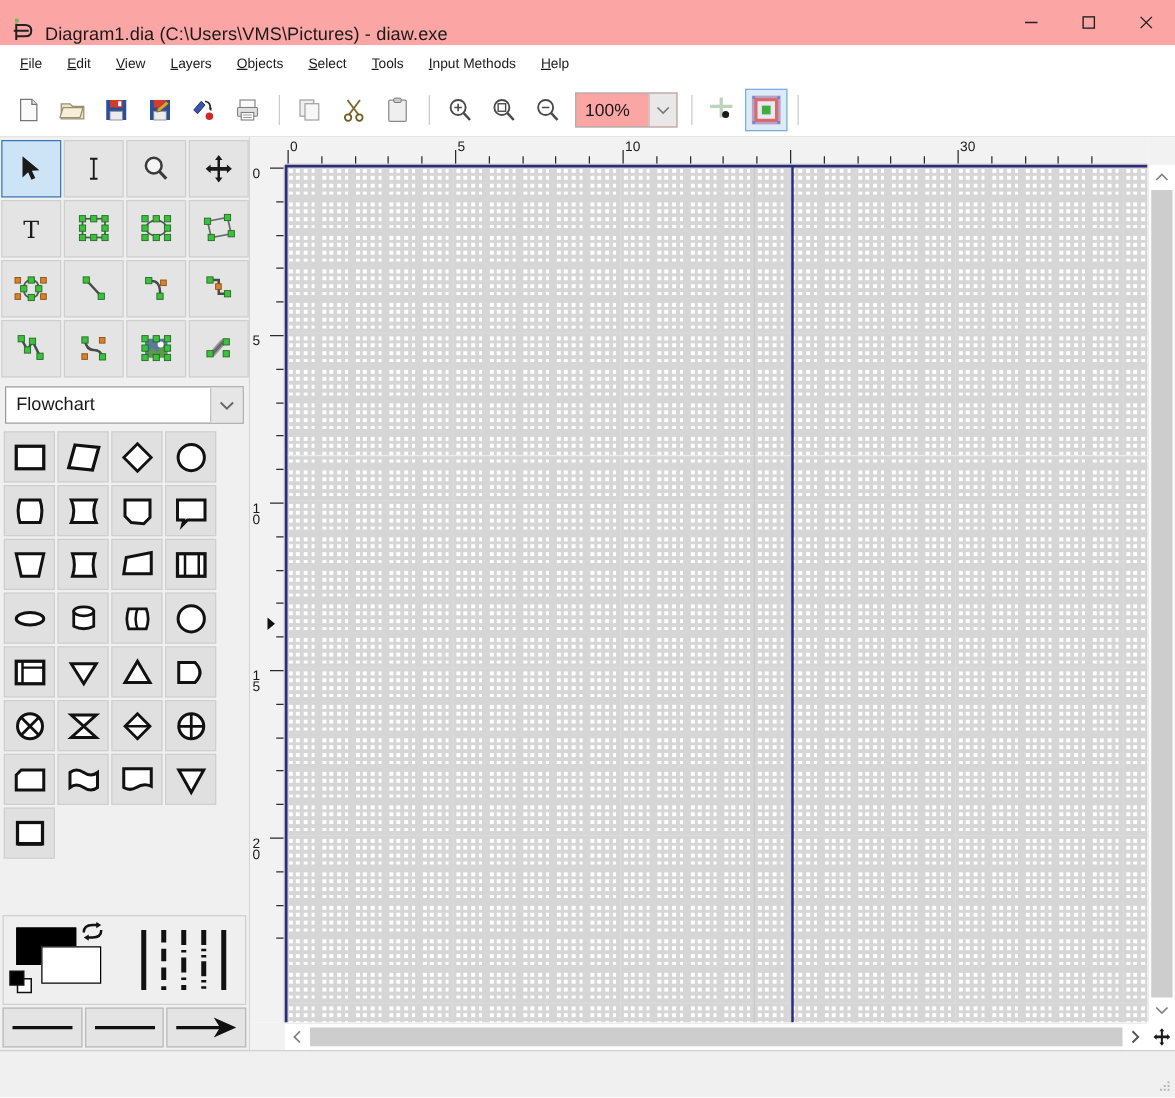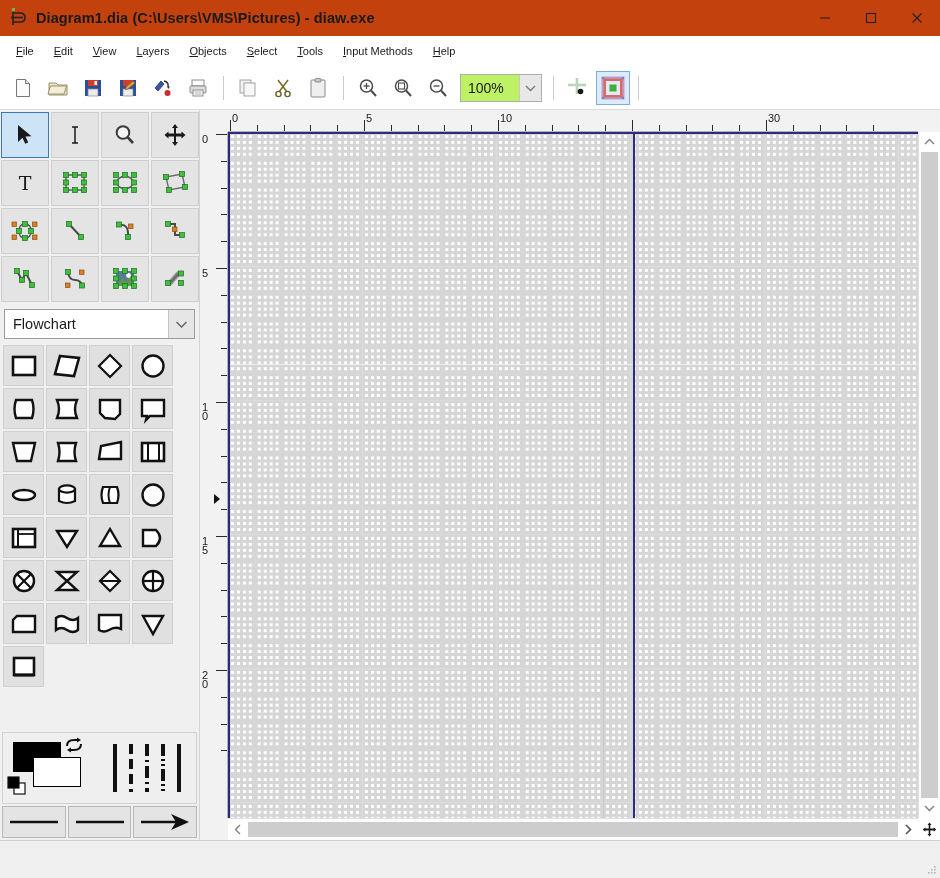--- a/index.html
+++ b/index.html
@@ -22,11 +22,10 @@
   .titlebar {
     height: 36px;
     display: flex;
-    align-items: center;
-    background: #c2410c;
+    align-items: flex-end;
+    background: #fca5a5;
     flex: 0 0 36px;
     position: relative;
-    font-weight: bold;
   }
   .title-icon {
     width: 22px; height: 22px;

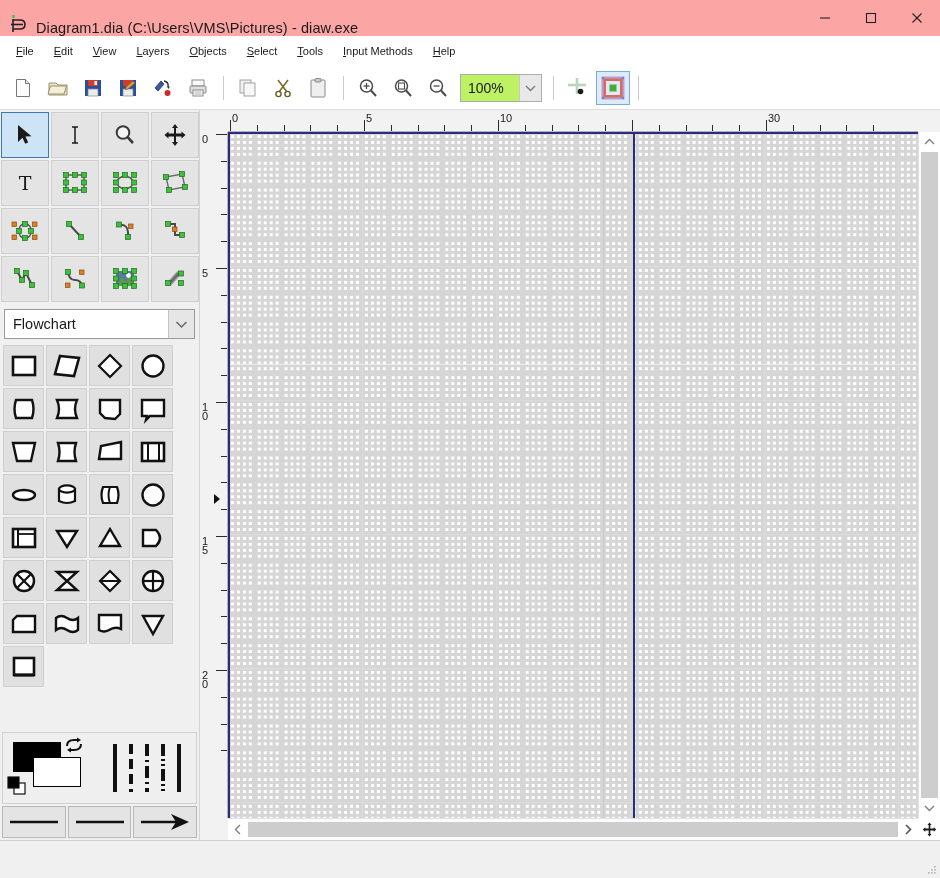--- a/index.html
+++ b/index.html
@@ -99,7 +99,7 @@
     height: 28px;
     width: 82px;
     border: 1px solid #adadad;
-    background: #bef264;
+    background: #fca5a5;
     margin: 0 4px;
   }
   .zoom-val {

